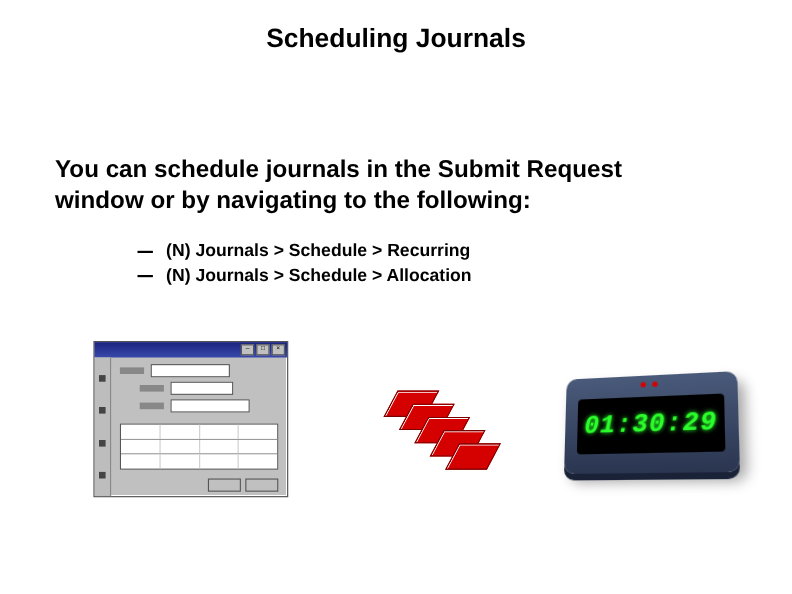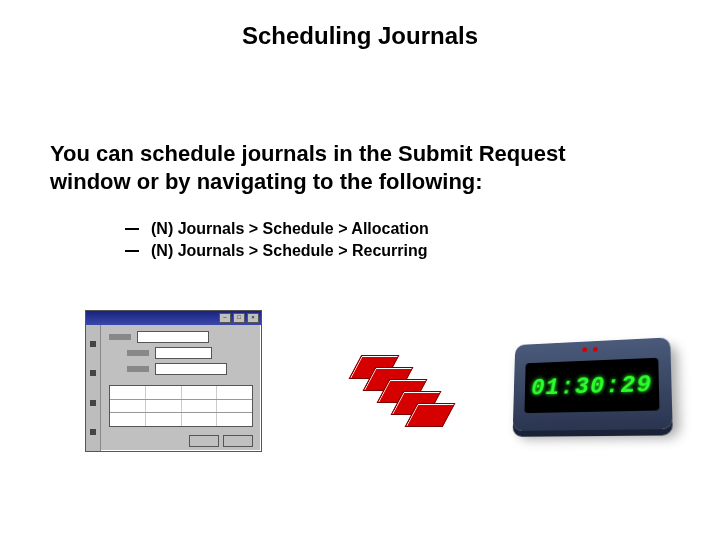--- a/index.html
+++ b/index.html
@@ -257,11 +257,11 @@
   <div class="navlist">
     <div class="navrow">
       <span class="dash"></span>
-      <span>(N) Journals &gt; Schedule &gt; Allocation</span>
+      <span>(N) Journals &gt; Schedule &gt; Recurring</span>
     </div>
     <div class="navrow">
       <span class="dash"></span>
-      <span>(N) Journals &gt; Schedule &gt; Recurring</span>
+      <span>(N) Journals &gt; Schedule &gt; Allocation</span>
     </div>
   </div>
 

